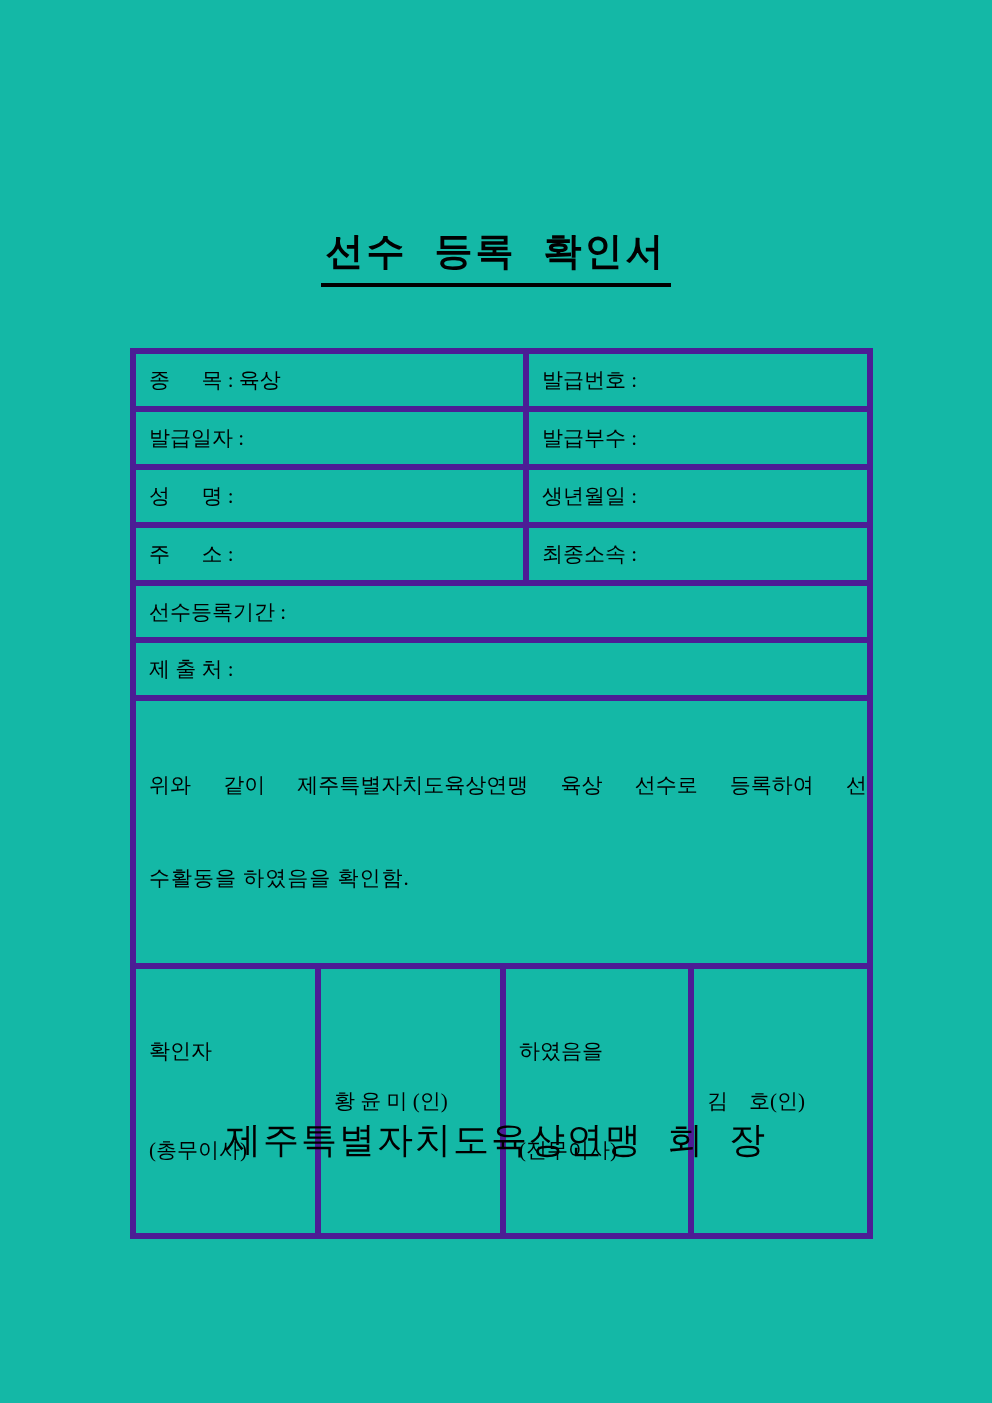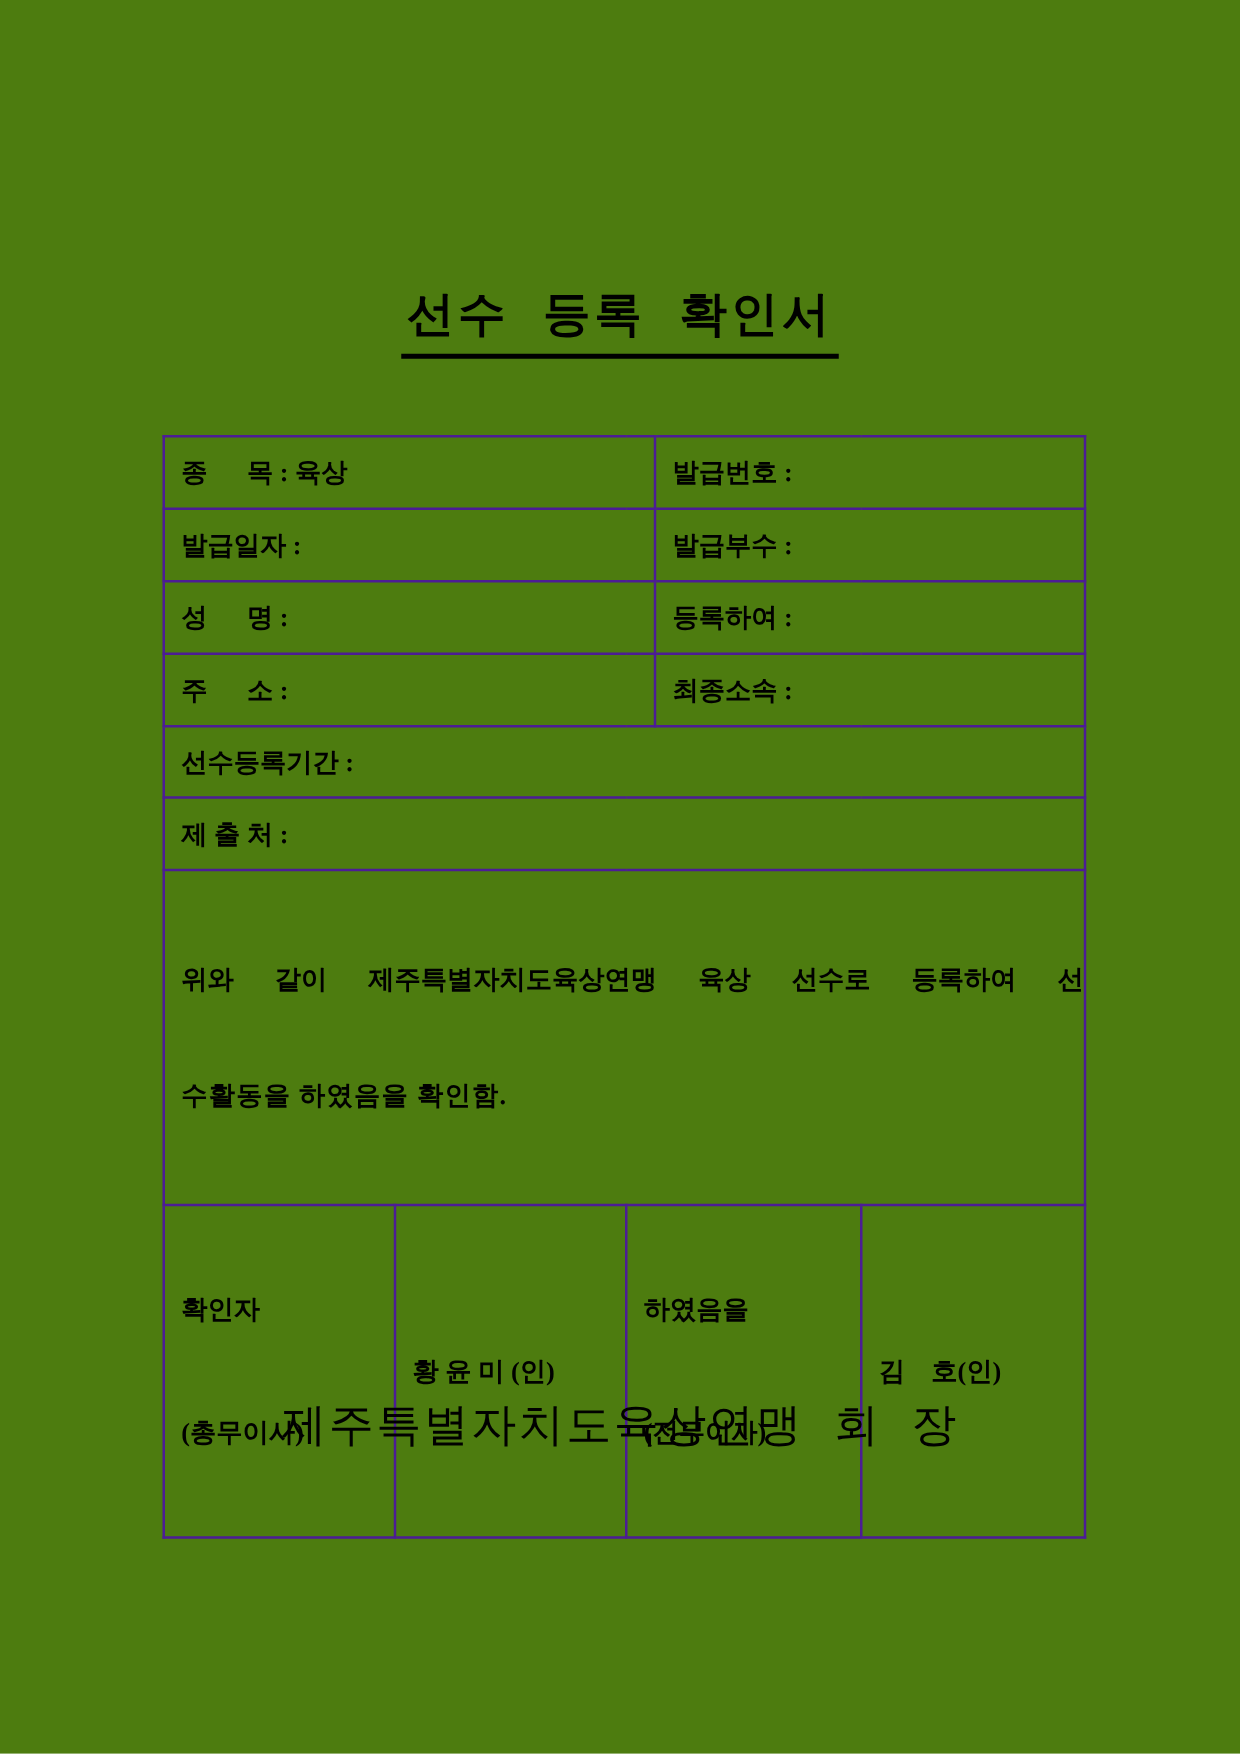--- a/index.html
+++ b/index.html
@@ -11,7 +11,7 @@
     position: relative;
     width: 992px;
     height: 1403px;
-    background: #4d7c0f;
+    background: #14b8a6;
     color: #000000;
     font-family: "Liberation Serif", serif;
     overflow: hidden;

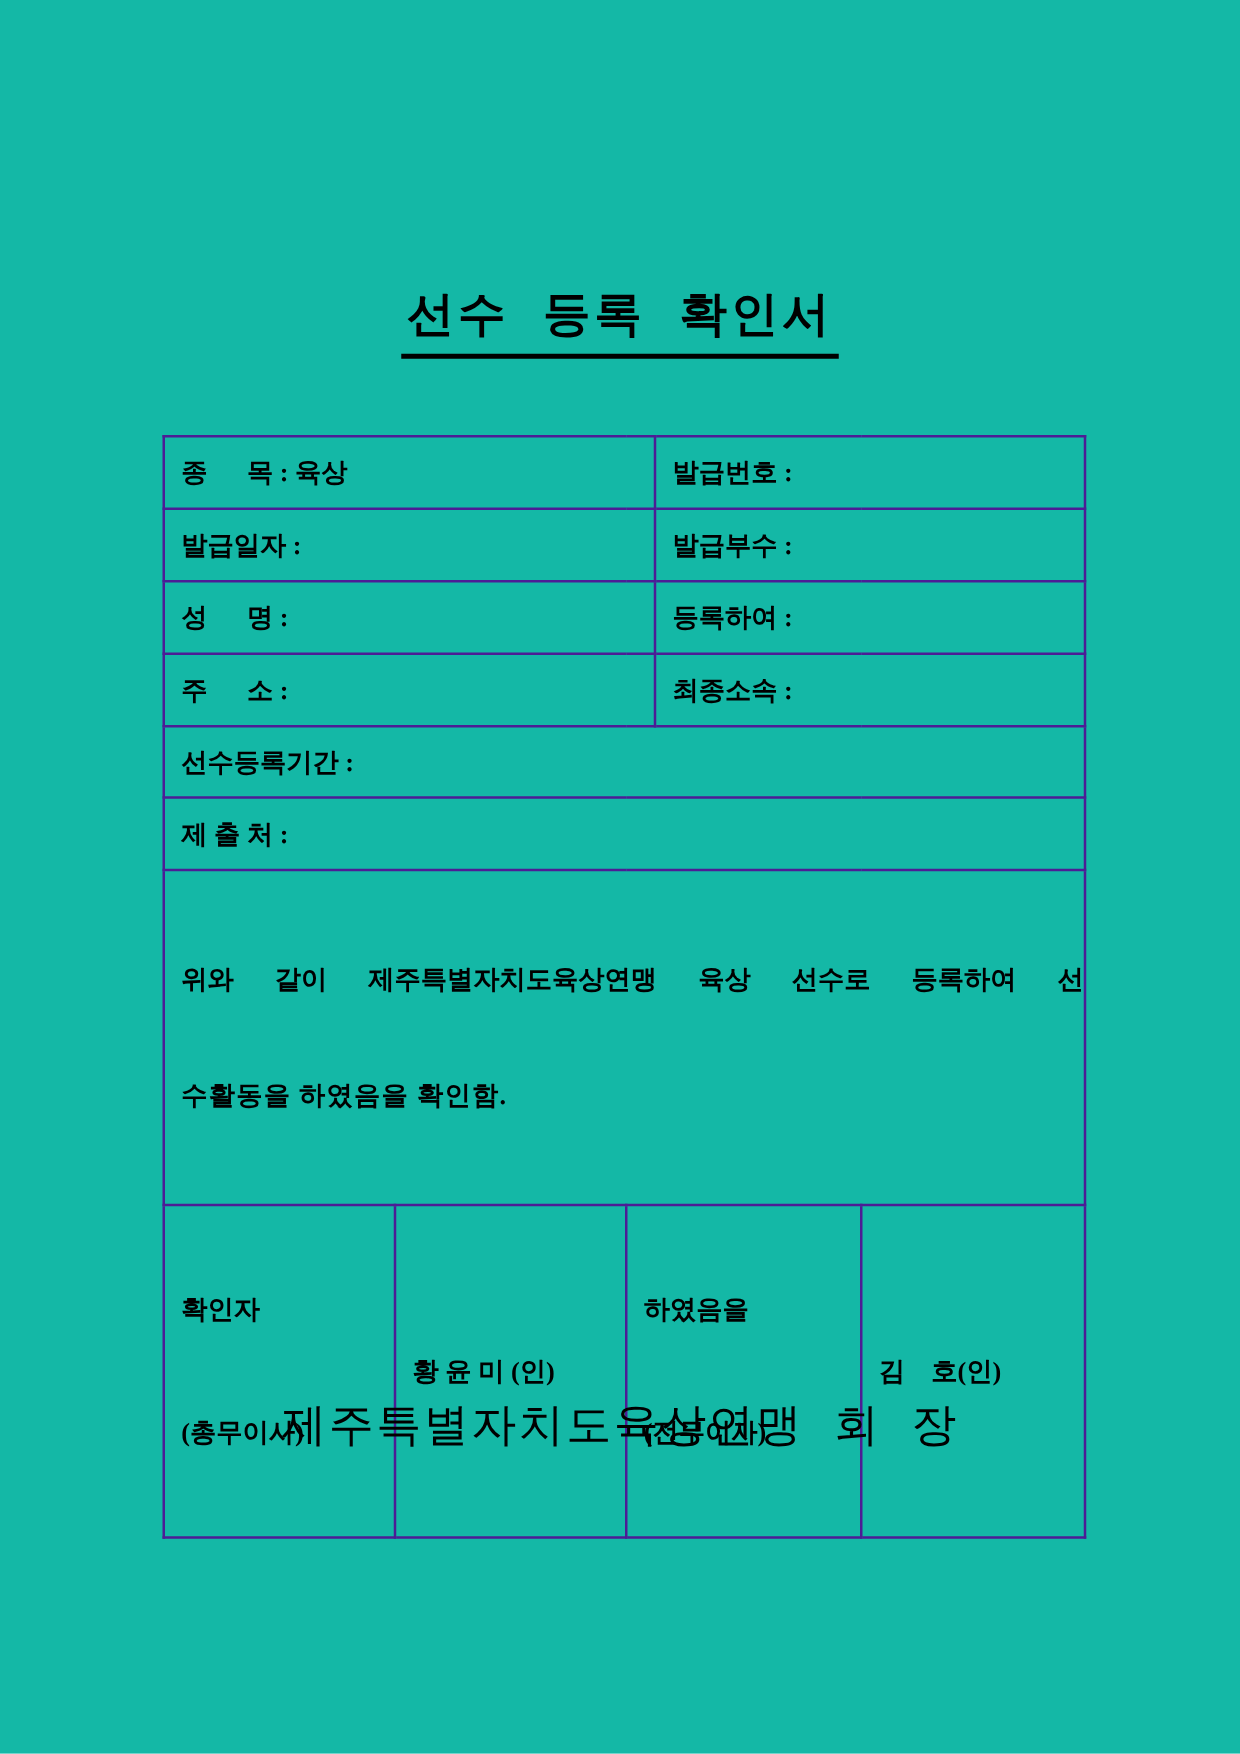--- a/index.html
+++ b/index.html
@@ -46,14 +46,13 @@
     table-layout: fixed;
   }
   table.cert td {
-    border: 2px solid #4c1d95;
+    border: 6px solid #4c1d95;
     font-family: "Liberation Serif", serif;
     font-size: 21px;
     padding: 0 0 0 13px;
     vertical-align: middle;
     white-space: pre;
     overflow: hidden;
-    font-weight: bold;
   }
   tr.r-field { height: 58px; }
   tr.r-period { height: 57px; }

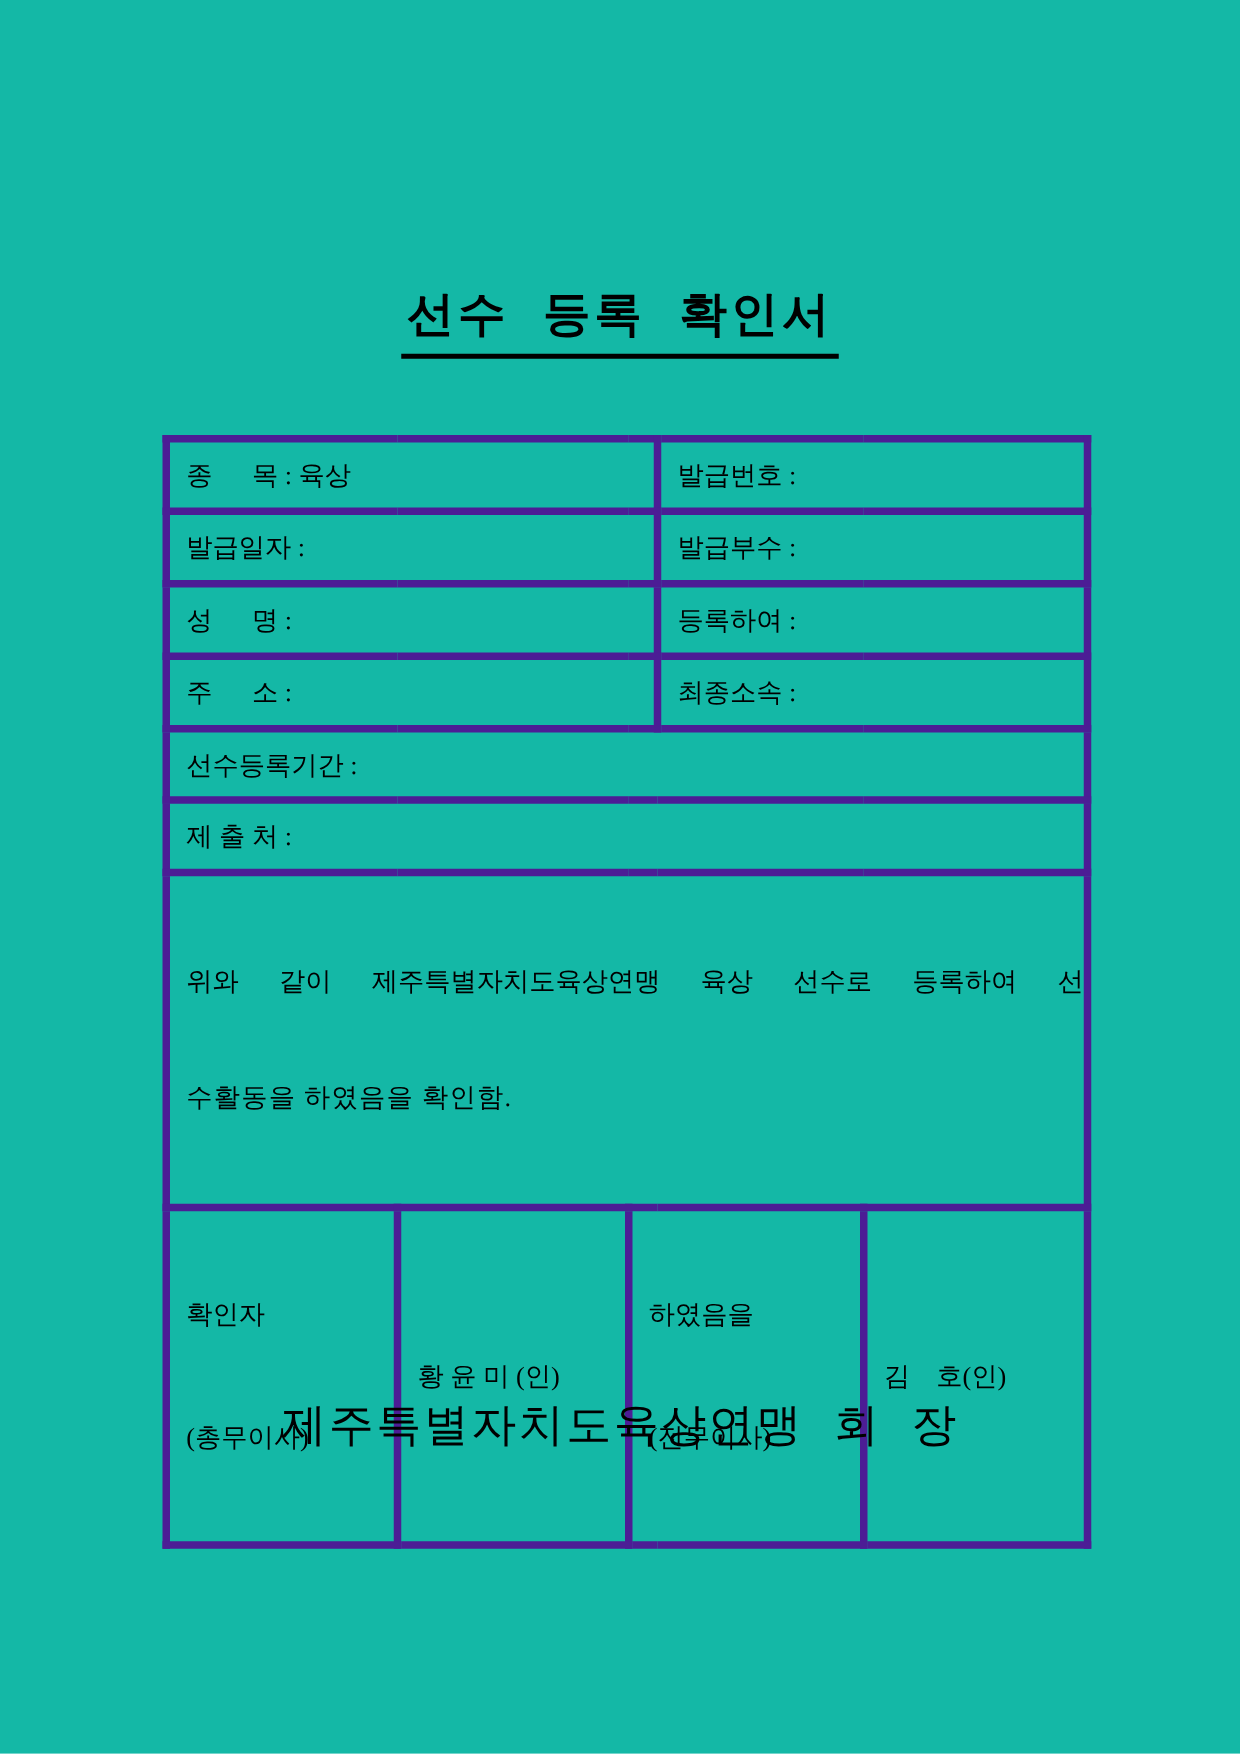--- a/index.html
+++ b/index.html
@@ -131,7 +131,7 @@
       </tr>
       <tr class="r-field">
         <td colspan="3">성      명 :</td>
-        <td colspan="2">등록하여 :</td>
+        <td colspan="2">생년월일 :</td>
       </tr>
       <tr class="r-field">
         <td colspan="3">주      소 :</td>

